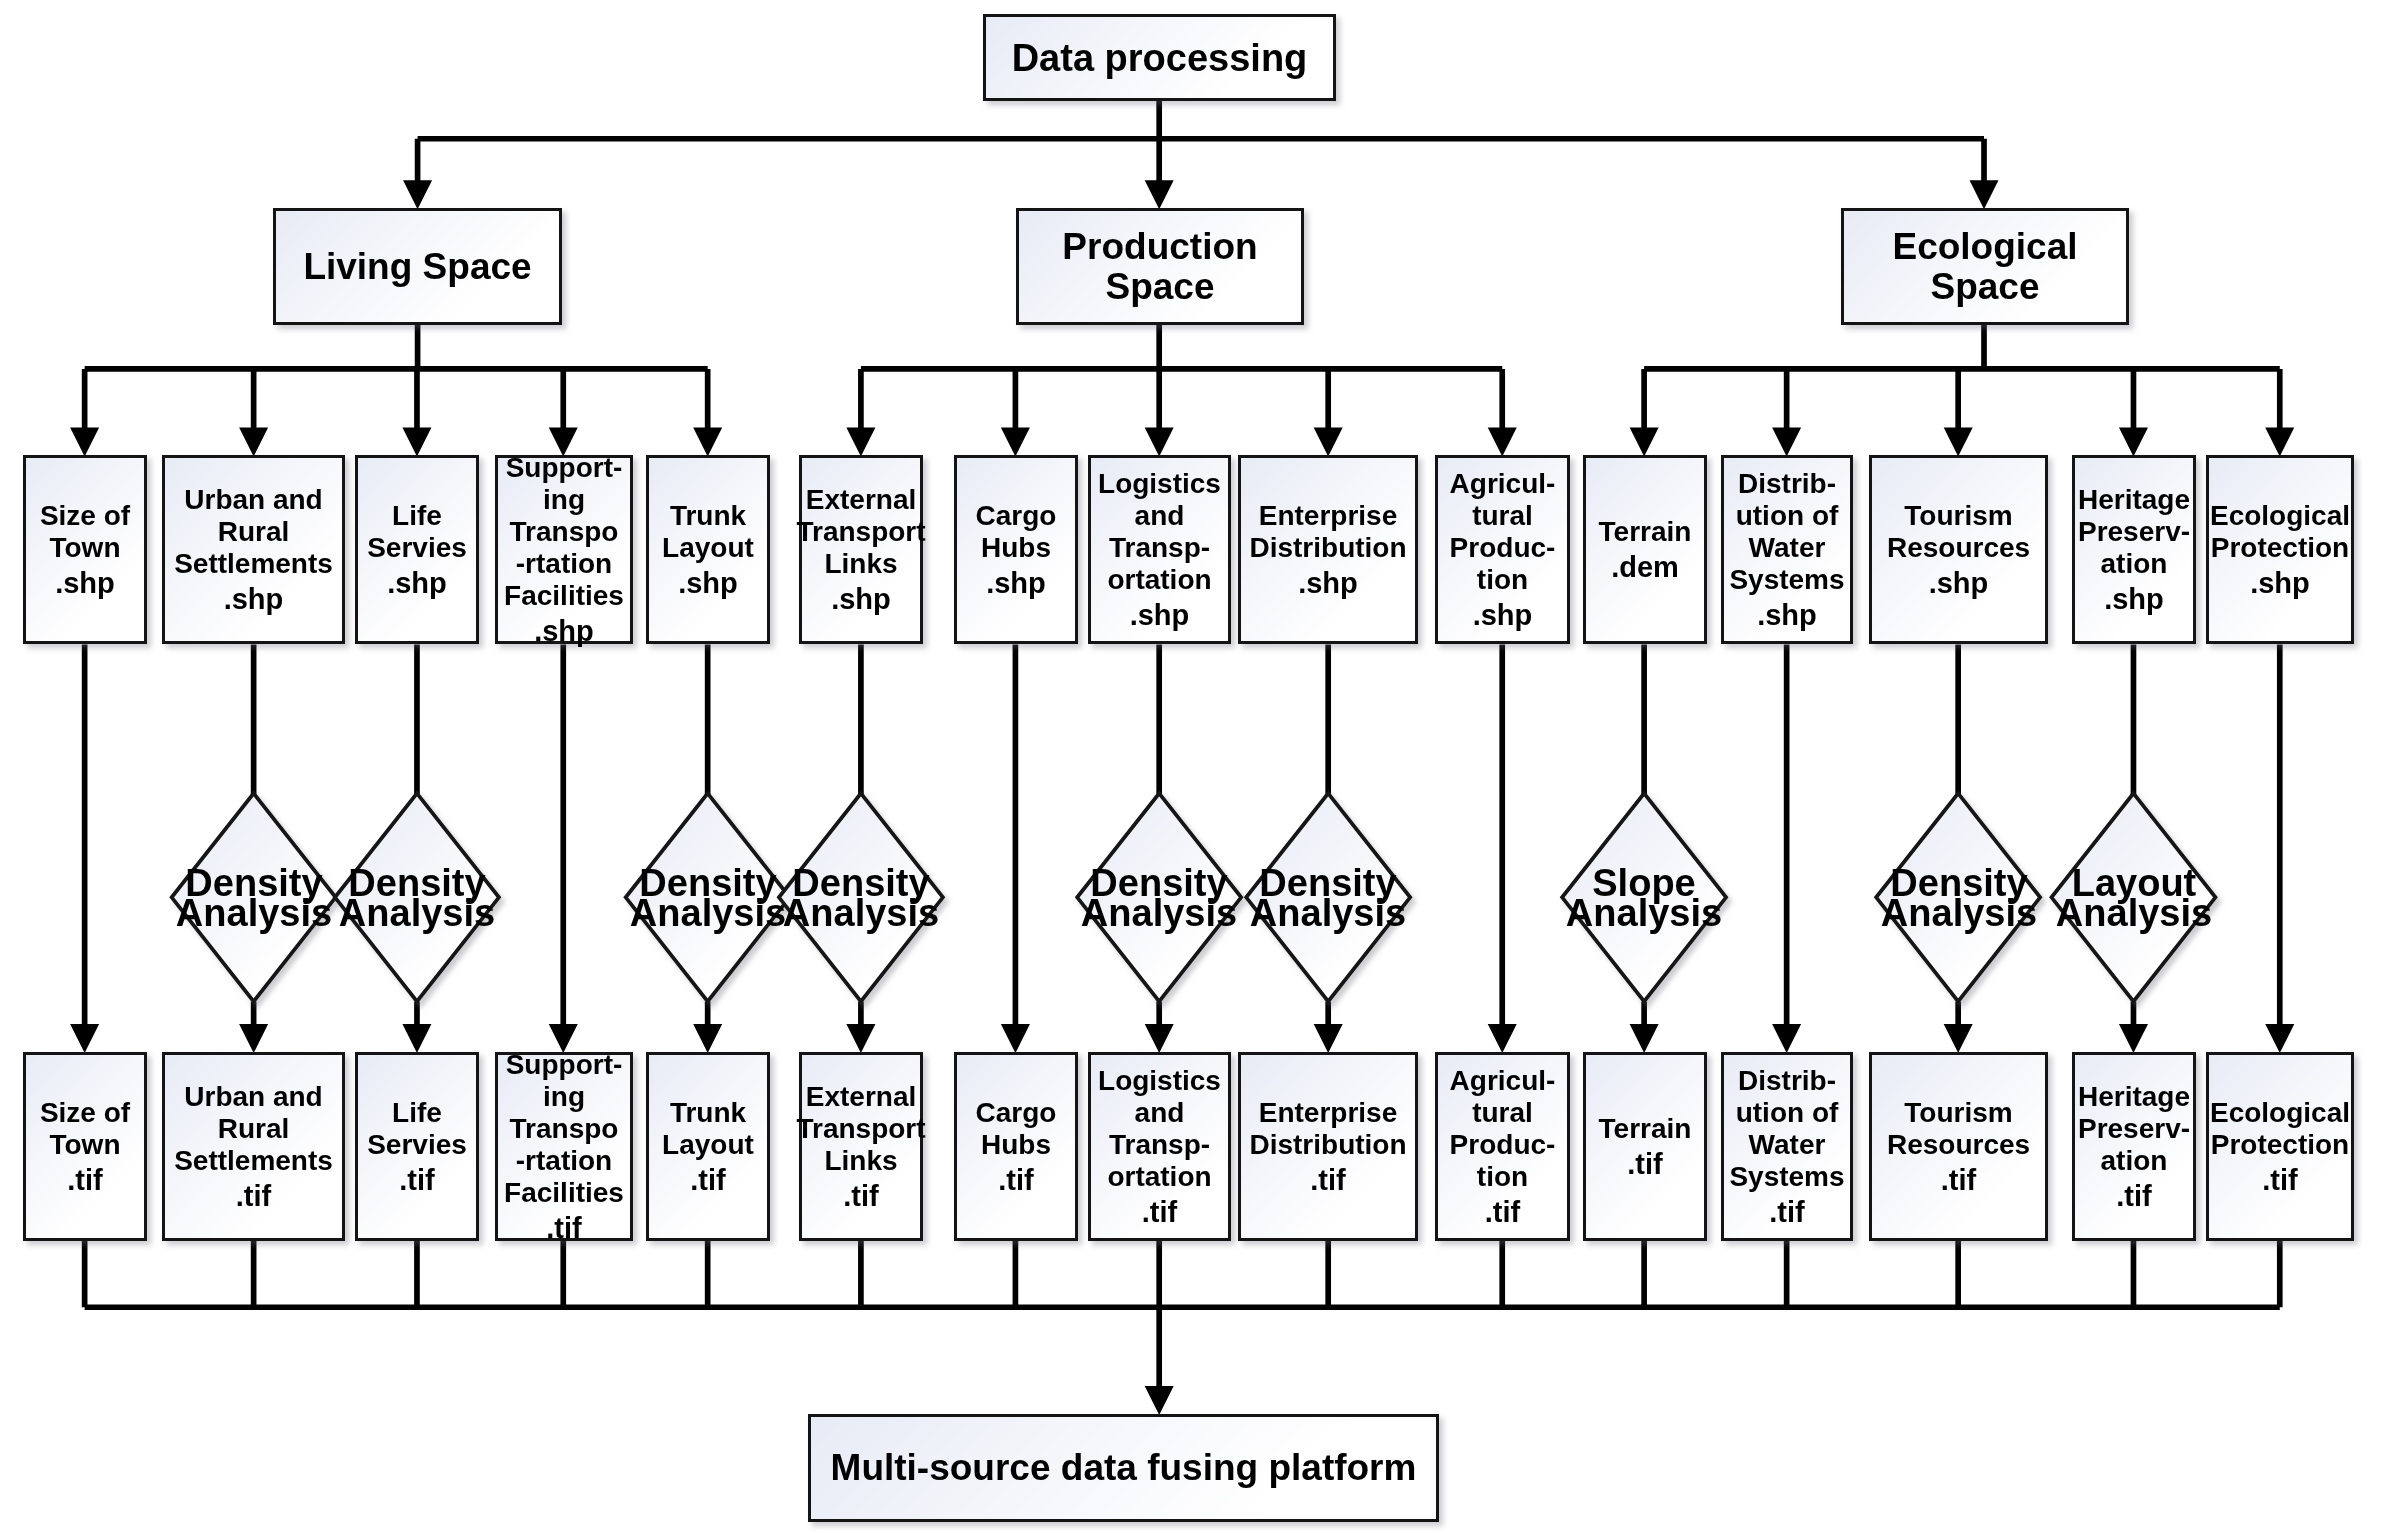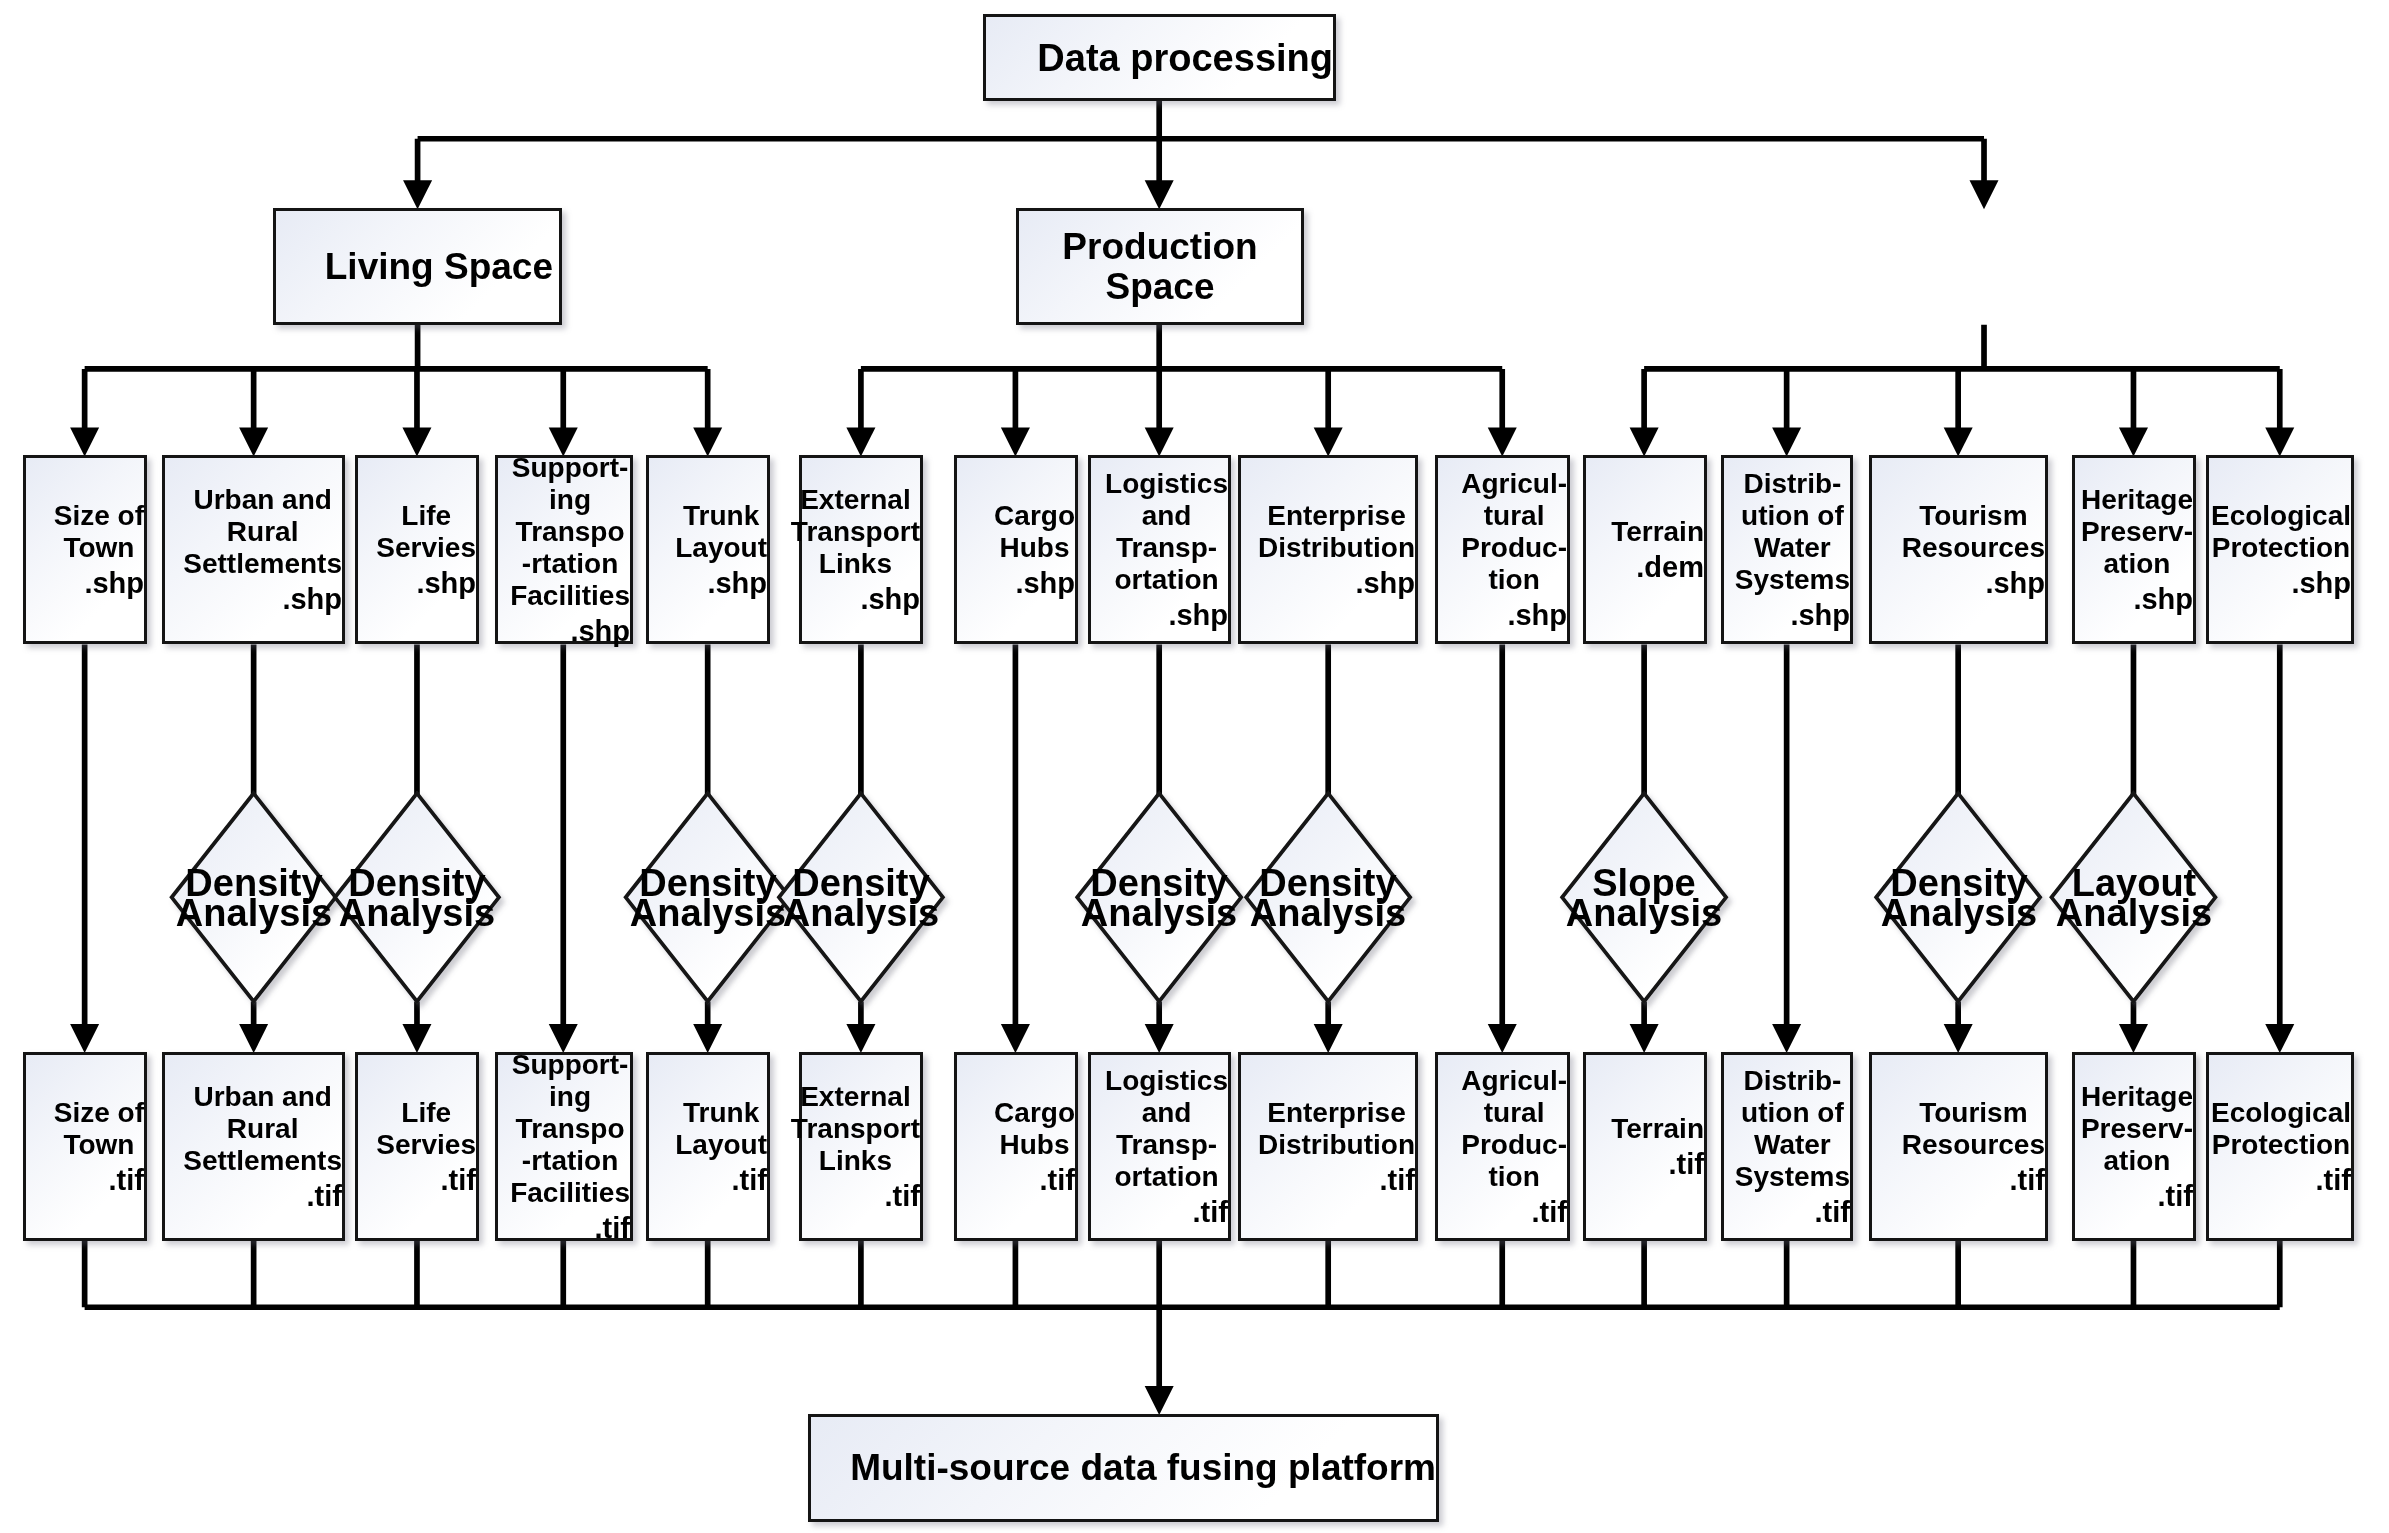--- a/index.html
+++ b/index.html
@@ -19,7 +19,7 @@
     border:3.2px solid #141414;
     background:linear-gradient(135deg,#e7ebf5 0%,#f3f5fa 35%,#ffffff 75%);
     display:flex;flex-direction:column;
-    align-items:flex-end;justify-content:center;
+    align-items:center;justify-content:center;
     text-align:center;
     box-shadow:3.8px 4.4px 5.7px rgba(110,110,125,.35);
   }

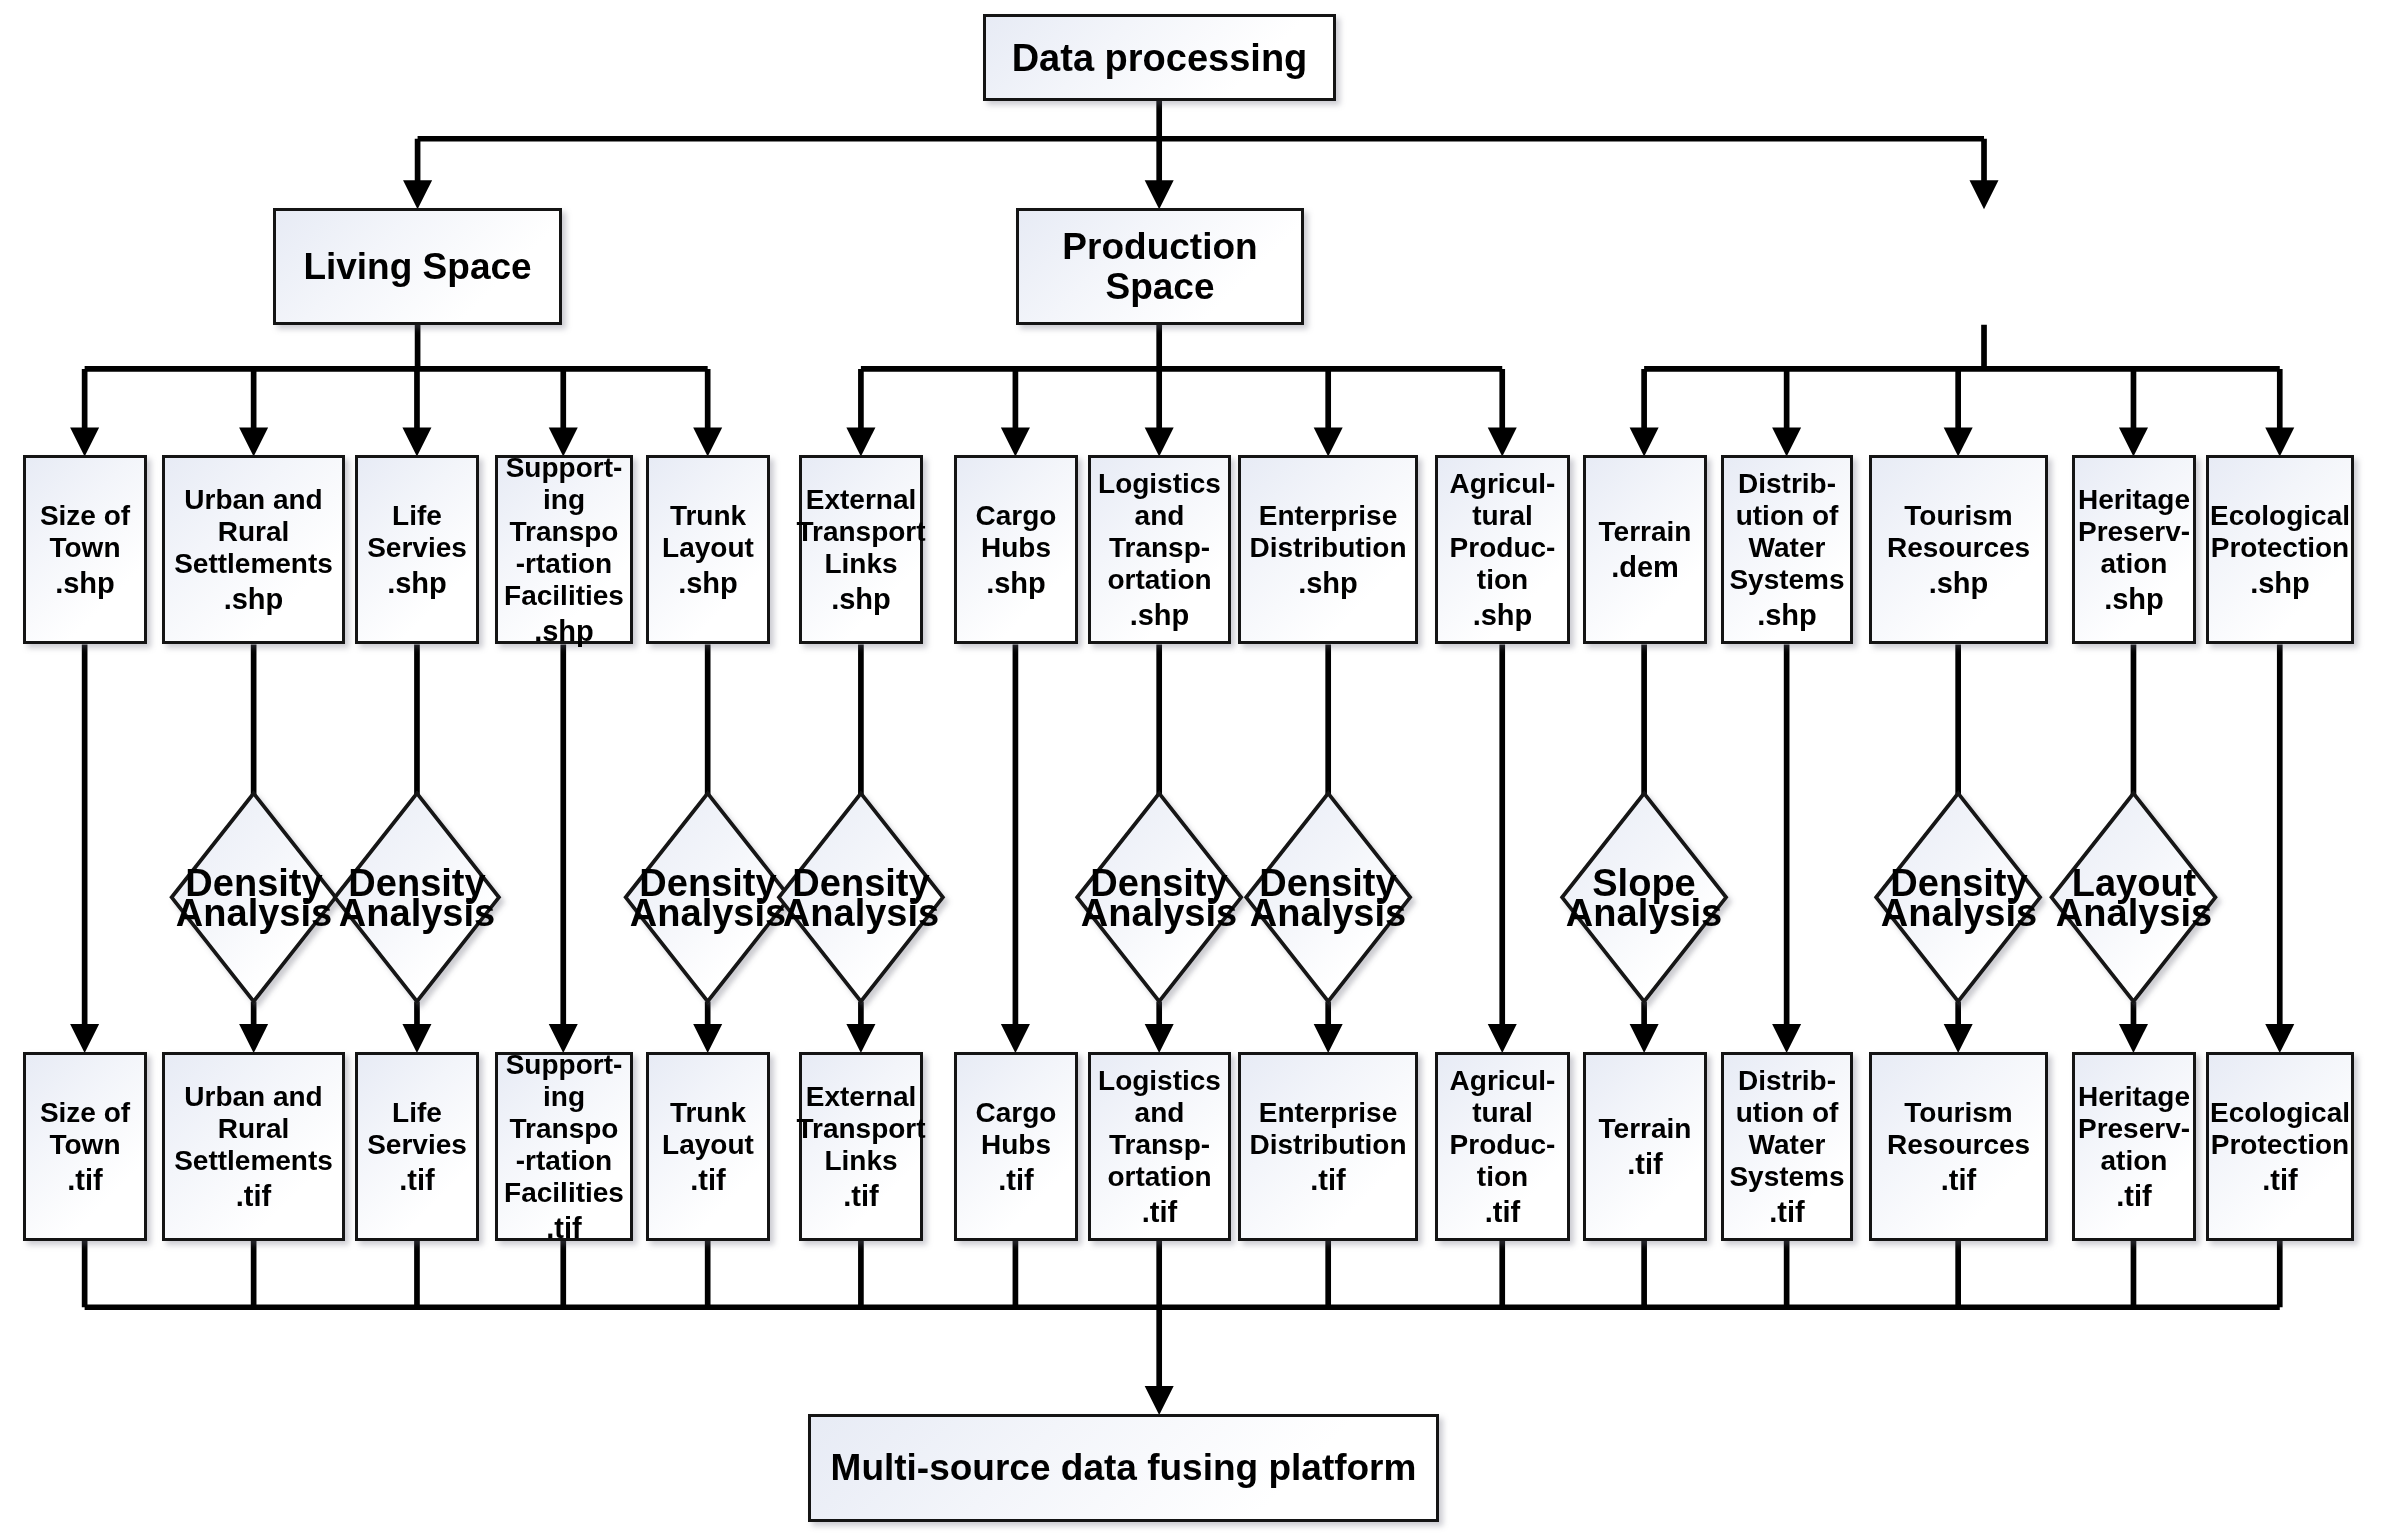--- a/index.html
+++ b/index.html
@@ -132,6 +132,9 @@
   <div class="box space" style="left:1016px;width:288px;">
     <div class="name">Production Space</div>
   </div>
+  <div class="box space" style="left:1841px;width:288px;">
+    <div class="name">Ecological Space</div>
+  </div>
 
   <div class="box src" style="left:23px;width:124px;">
     <div class="name">Size of

